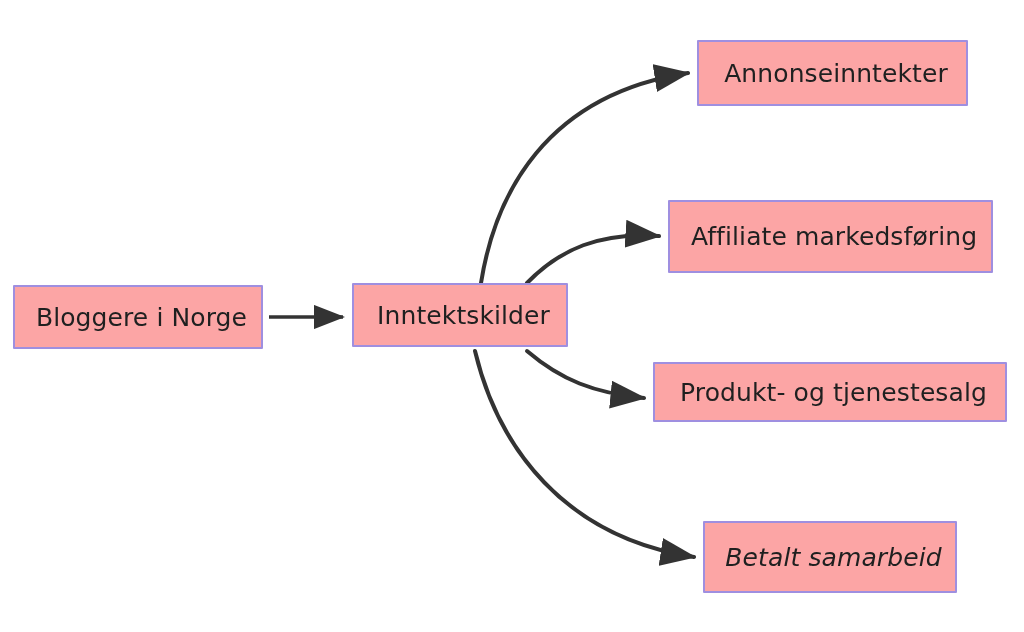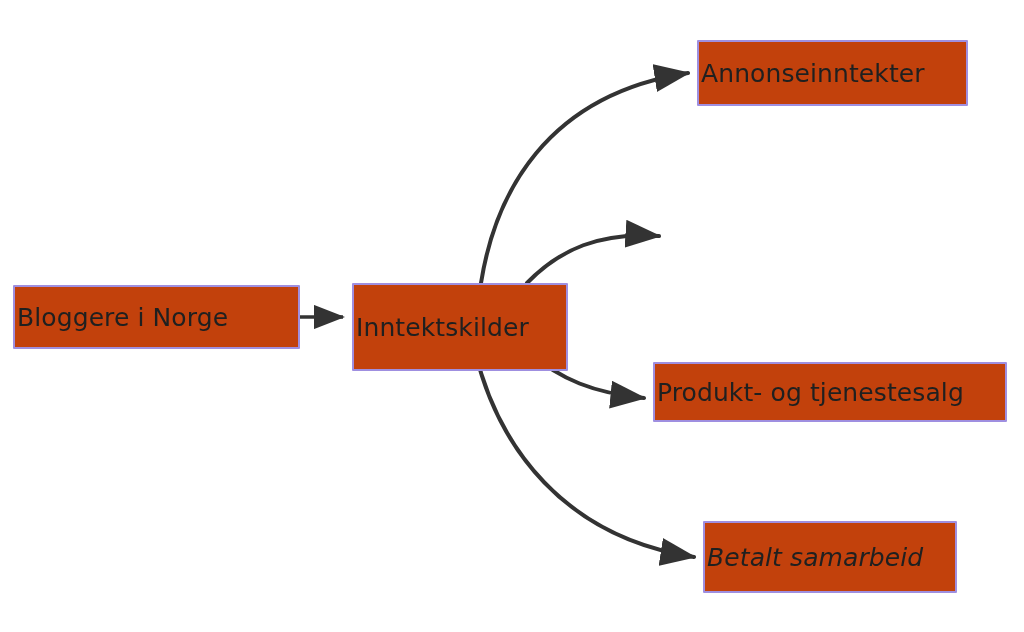--- a/index.html
+++ b/index.html
@@ -32,7 +32,8 @@
     box-sizing: border-box;
     display: flex;
     align-items: center;
-    background: #c2410c;
+    justify-content: center;
+    background: #fca5a5;
     border: 2px solid #9f8fe0;
     border-radius: 1px;
     color: #1f2020;
@@ -40,6 +41,7 @@
     font-weight: 400;
     letter-spacing: 0.1px;
     white-space: nowrap;
+    padding-left: 7px;
   }
   .node-label {
     line-height: 1;

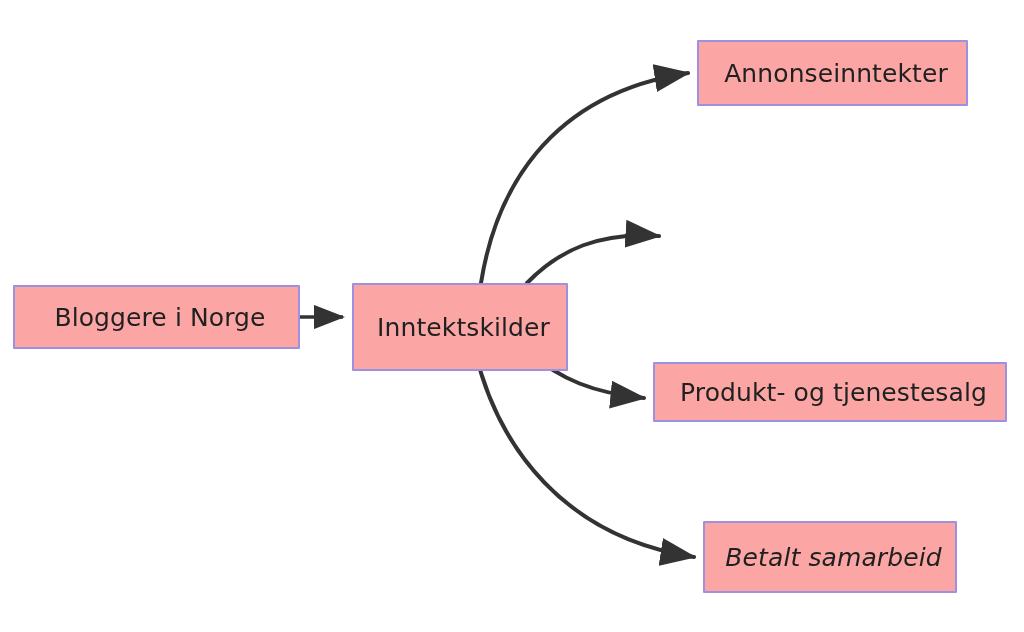--- a/index.html
+++ b/index.html
@@ -89,6 +89,9 @@
     <span class="node-label">Annonseinntekter</span>
   </div>
 
+  <div class="node" id="node-affiliate">
+    <span class="node-label">Affiliate markedsføring</span>
+  </div>
 
   <div class="node" id="node-product">
     <span class="node-label">Produkt- og tjenestesalg</span>

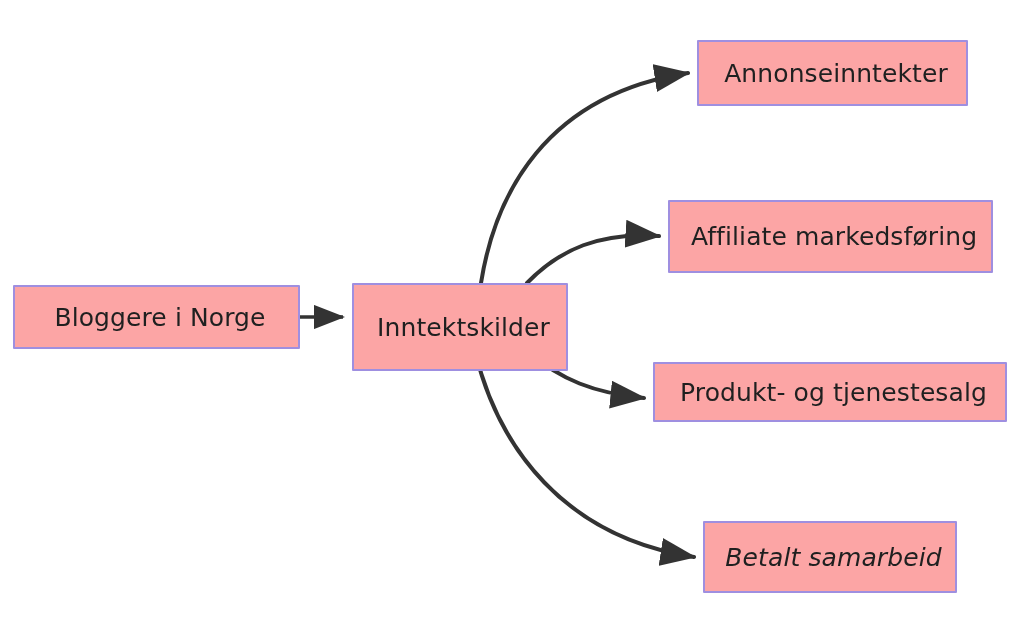--- a/index.html
+++ b/index.html
@@ -47,7 +47,7 @@
     line-height: 1;
     padding: 0 2px;
   }
-  #node-source   { left: 13px;  top: 285px; width: 287px; height: 64px; }
+  #node-source   { left: 13px;  top: 285px; width: 250px; height: 64px; }
   #node-hub      { left: 352px; top: 283px; width: 216px; height: 88px; }
   #node-ads      { left: 697px; top: 40px;  width: 271px; height: 66px; }
   #node-affiliate{ left: 668px; top: 200px; width: 325px; height: 73px; }

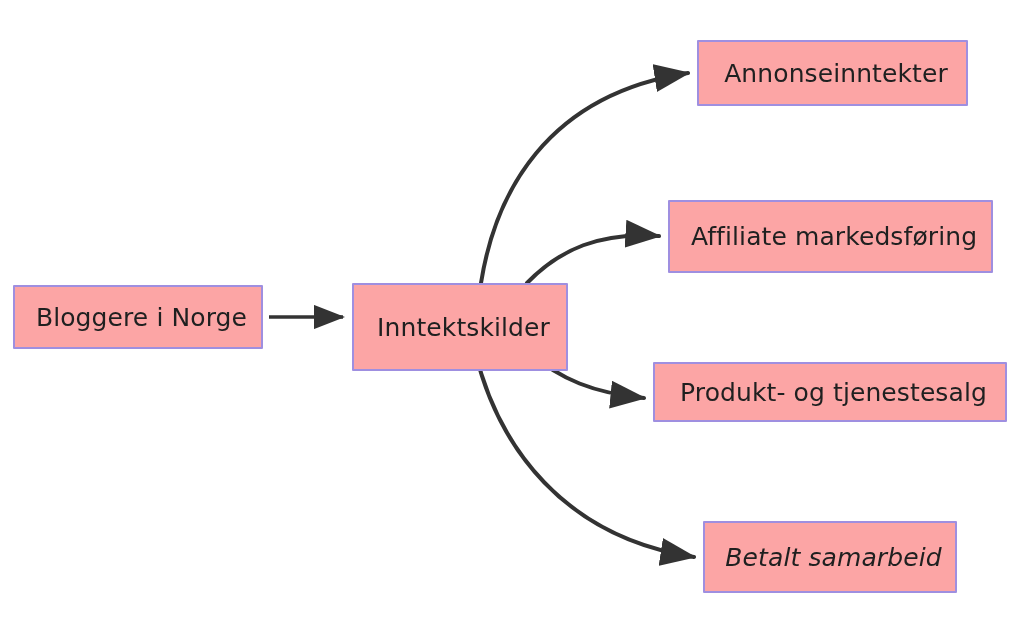--- a/index.html
+++ b/index.html
@@ -48,7 +48,7 @@
     padding: 0 2px;
   }
   #node-source   { left: 13px;  top: 285px; width: 250px; height: 64px; }
-  #node-hub      { left: 352px; top: 283px; width: 216px; height: 88px; }
+  #node-hub      { left: 352px; top: 283px; width: 216px; height: 64px; }
   #node-ads      { left: 697px; top: 40px;  width: 271px; height: 66px; }
   #node-affiliate{ left: 668px; top: 200px; width: 325px; height: 73px; }
   #node-product  { left: 653px; top: 362px; width: 354px; height: 60px; }

